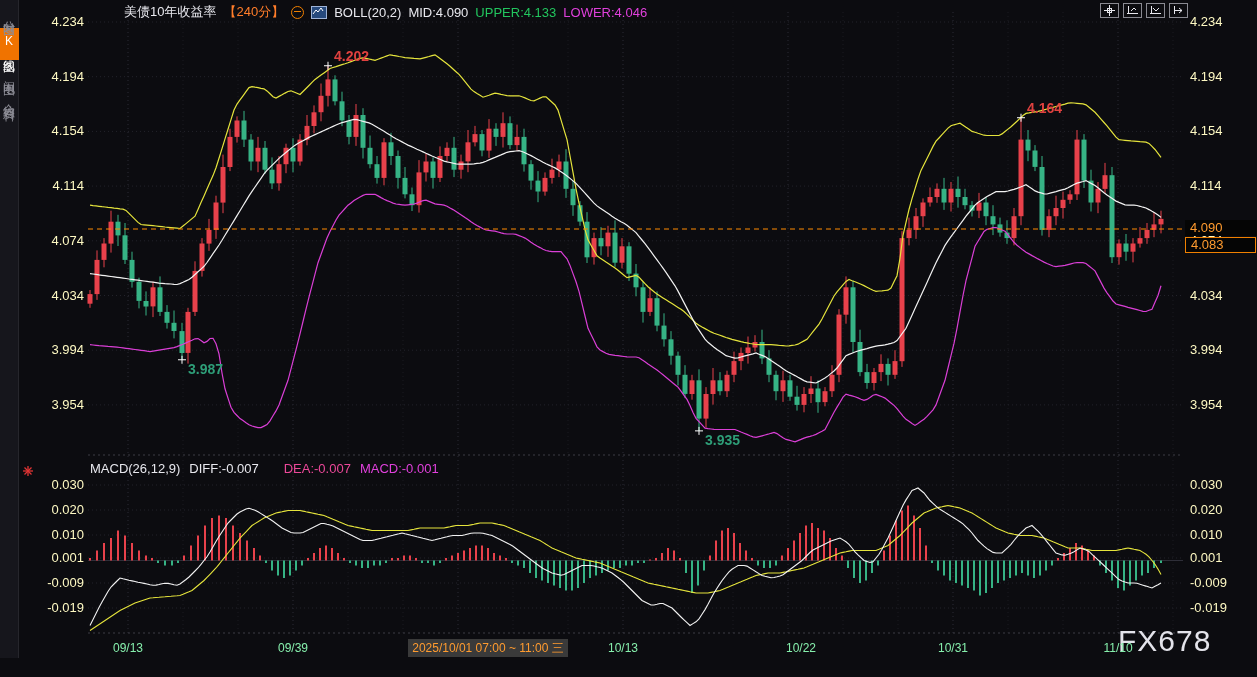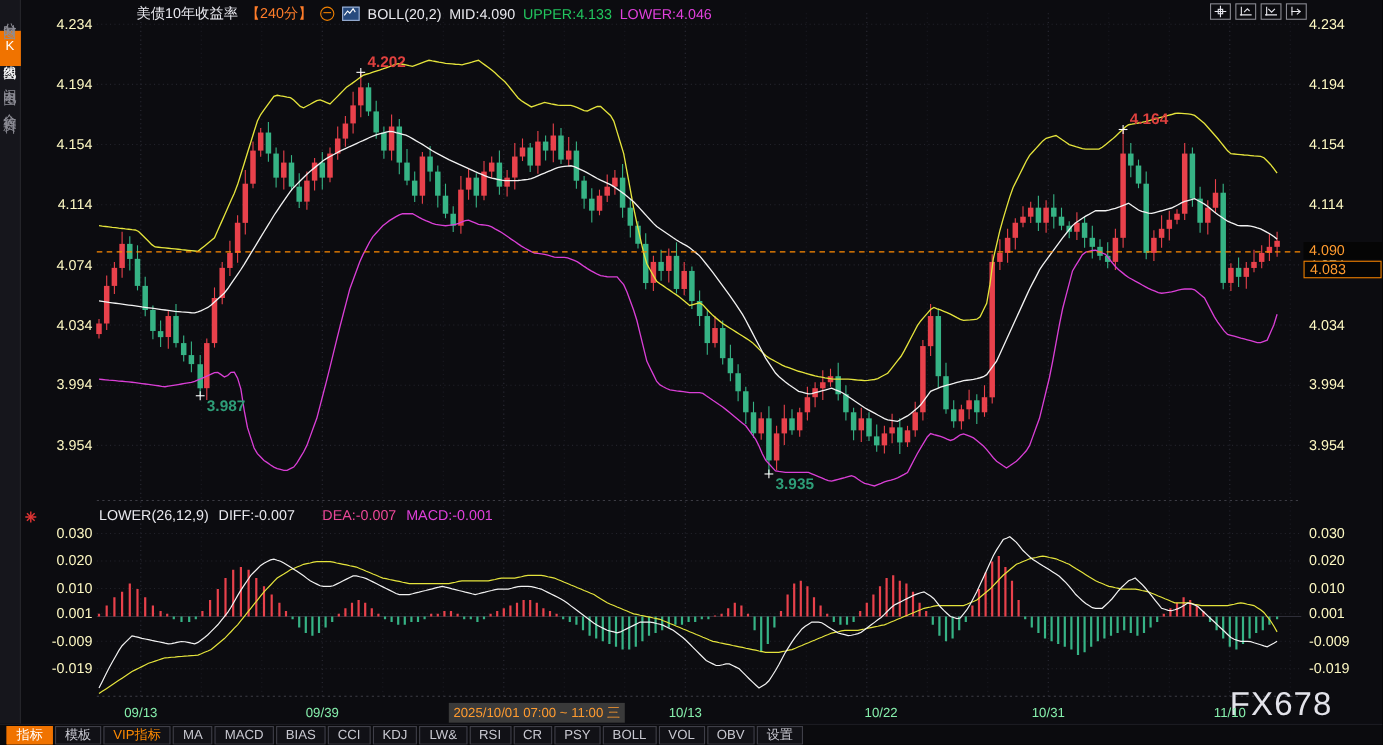--- a/index.html
+++ b/index.html
@@ -676,7 +676,7 @@
       </svg>
   </div>
   <div id="macd-header">
-    <span class="m-white">LOWER(26,12,9)</span>
+    <span class="m-white">MACD(26,12,9)</span>
     <span class="m-white">DIFF:-0.007</span>
     <span class="m-dea">DEA:-0.007</span>
     <span class="m-macd">MACD:-0.001</span>

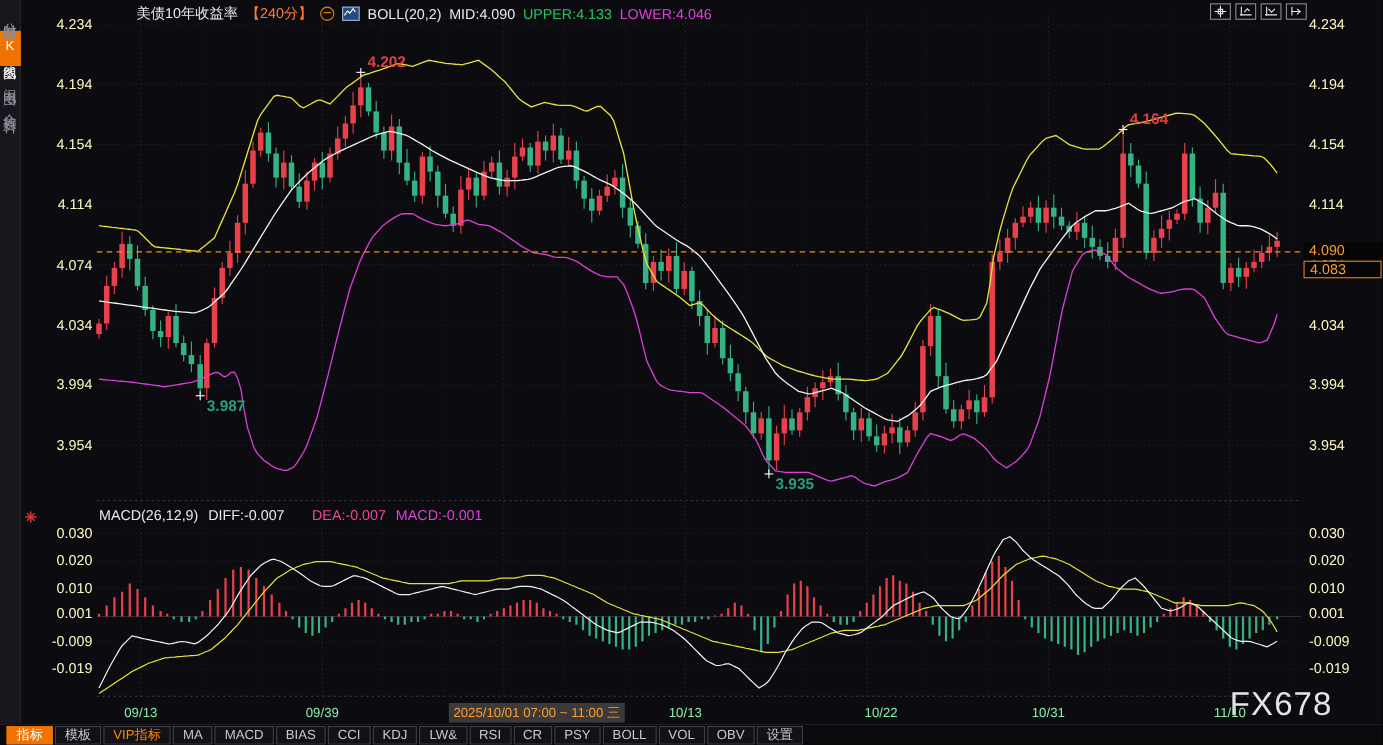--- a/index.html
+++ b/index.html
@@ -696,24 +696,6 @@
       <span class="xdate" style="left: 1099px;">11/10</span>
     </div>
 
-  <div id="toolbar">
-      <div class="tbtn active">指标</div>
-      <div class="tbtn">模板</div>
-      <div class="tbtn vip">VIP指标</div>
-      <div class="tbtn">MA</div>
-      <div class="tbtn">MACD</div>
-      <div class="tbtn">BIAS</div>
-      <div class="tbtn">CCI</div>
-      <div class="tbtn">KDJ</div>
-      <div class="tbtn">LW&amp;</div>
-      <div class="tbtn">RSI</div>
-      <div class="tbtn">CR</div>
-      <div class="tbtn">PSY</div>
-      <div class="tbtn">BOLL</div>
-      <div class="tbtn">VOL</div>
-      <div class="tbtn">OBV</div>
-      <div class="tbtn">设置</div>
-    </div>
 
   <div id="watermark">FX678</div>
 <div class="pl" style="top: 15px;">4.234</div>

